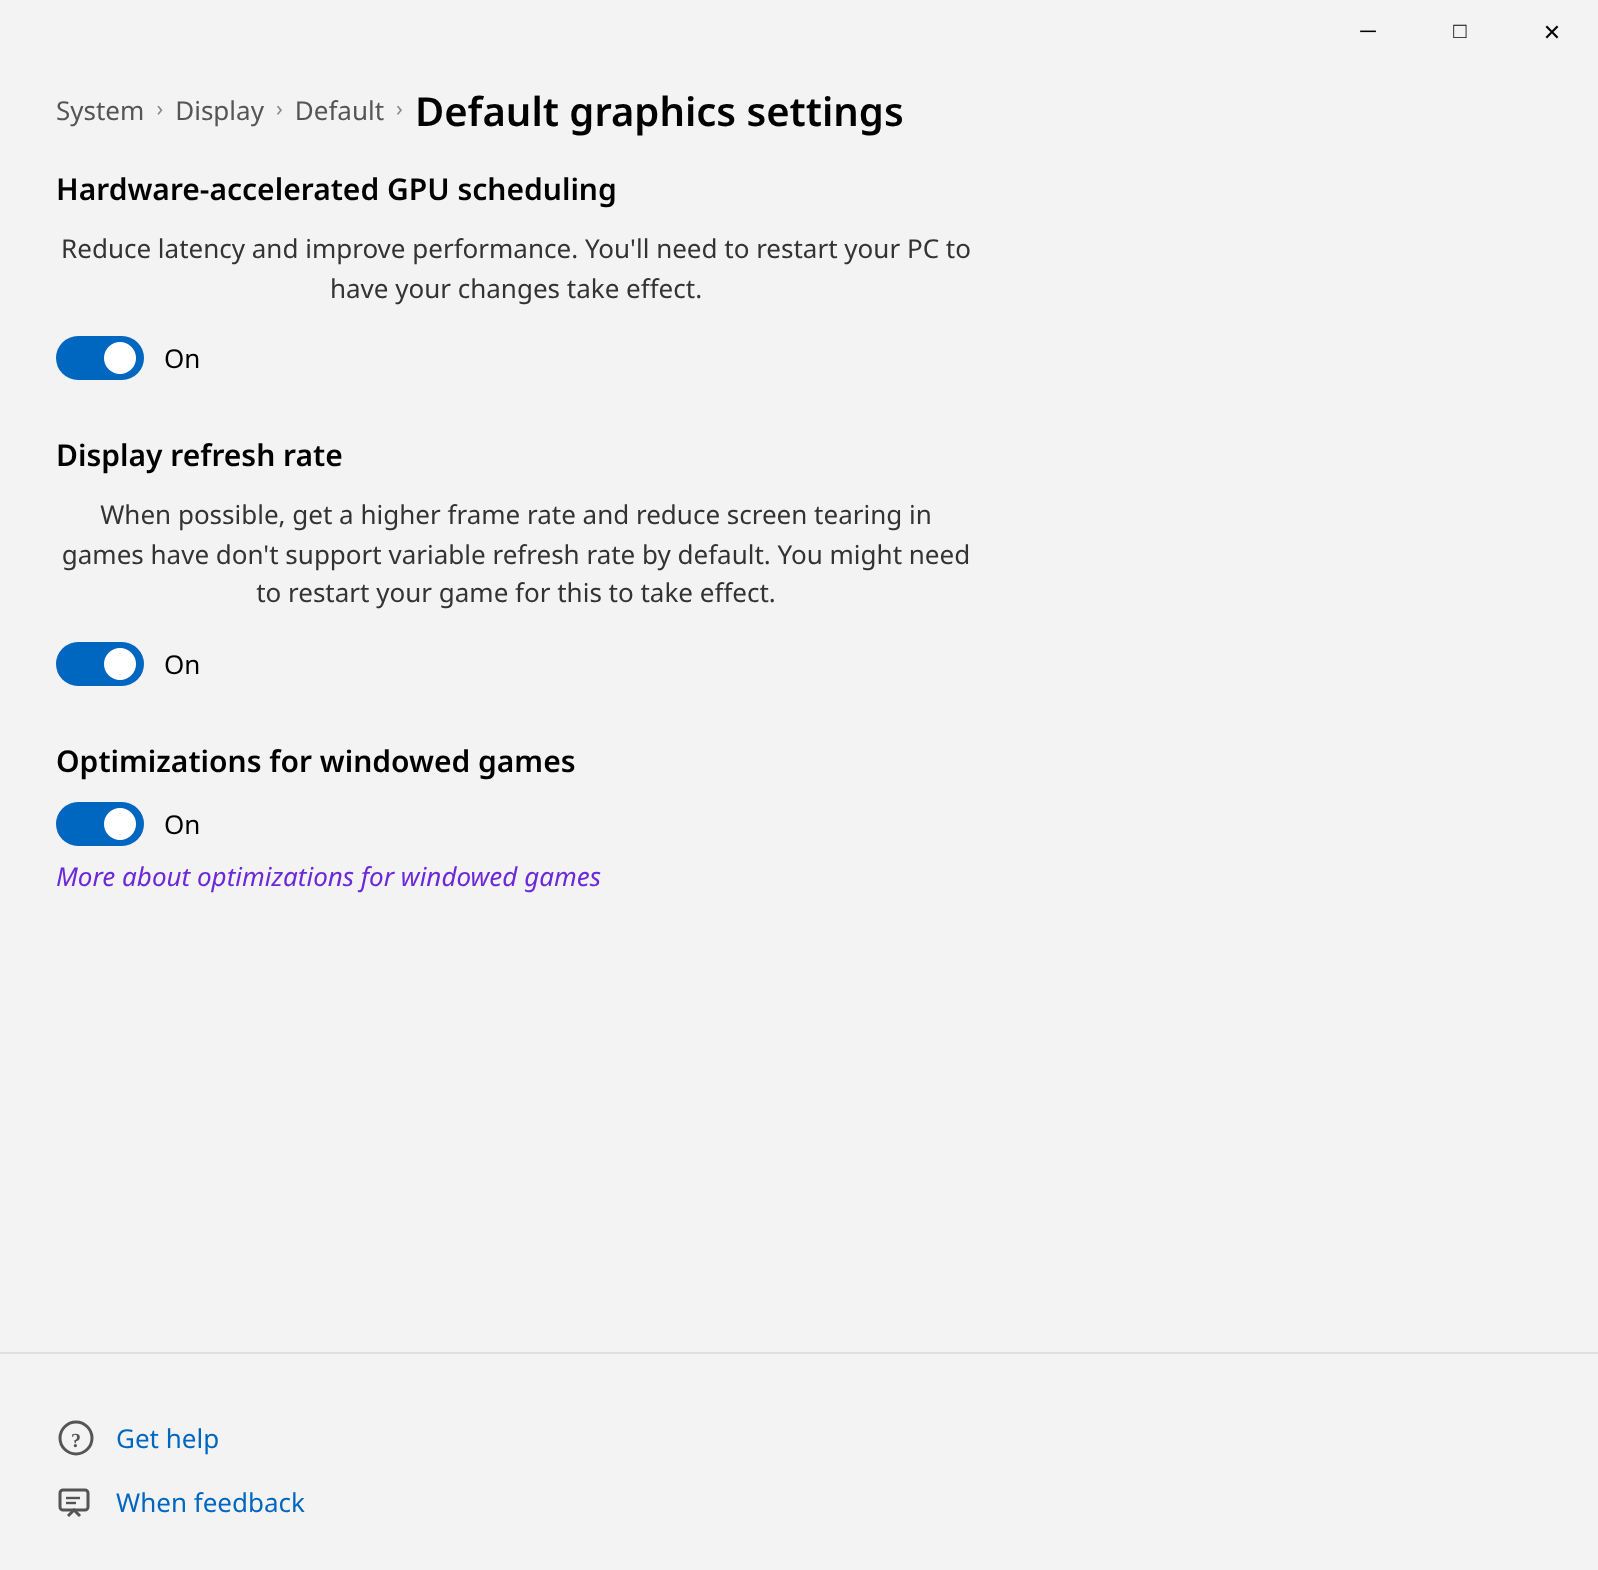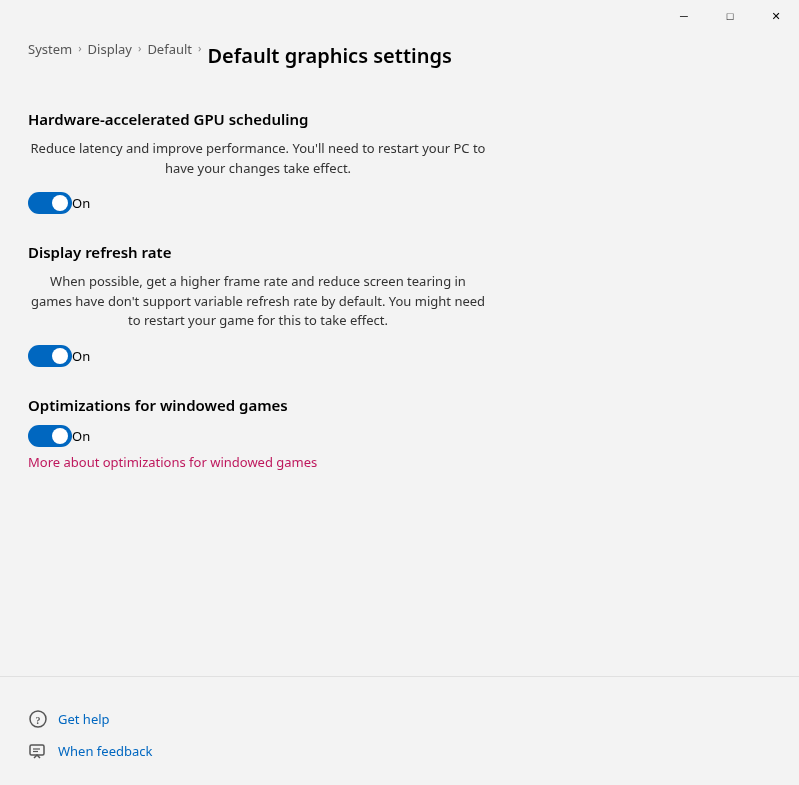--- a/index.html
+++ b/index.html
@@ -53,6 +53,7 @@
     
     .breadcrumb {
       display: flex;
+      align-items: center;
       padding: 8px 28px 16px 28px;
       flex-shrink: 0;
       flex-wrap: wrap;

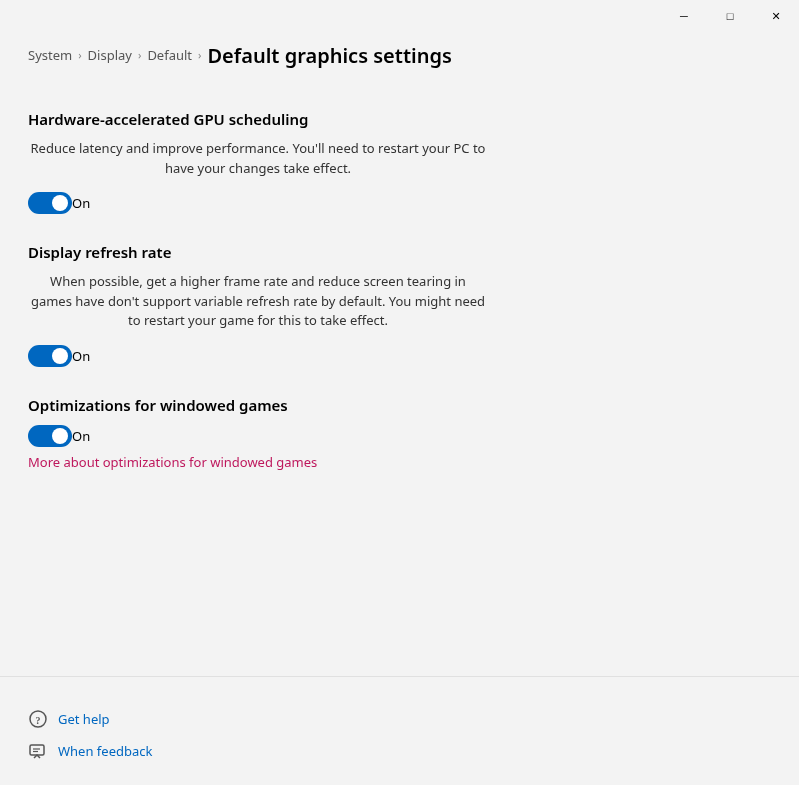--- a/index.html
+++ b/index.html
@@ -84,7 +84,6 @@
       flex: 1;
       padding: 0 28px 20px 28px;
       overflow-y: auto;
-      margin-top: 24px;
     }
 
     .section {

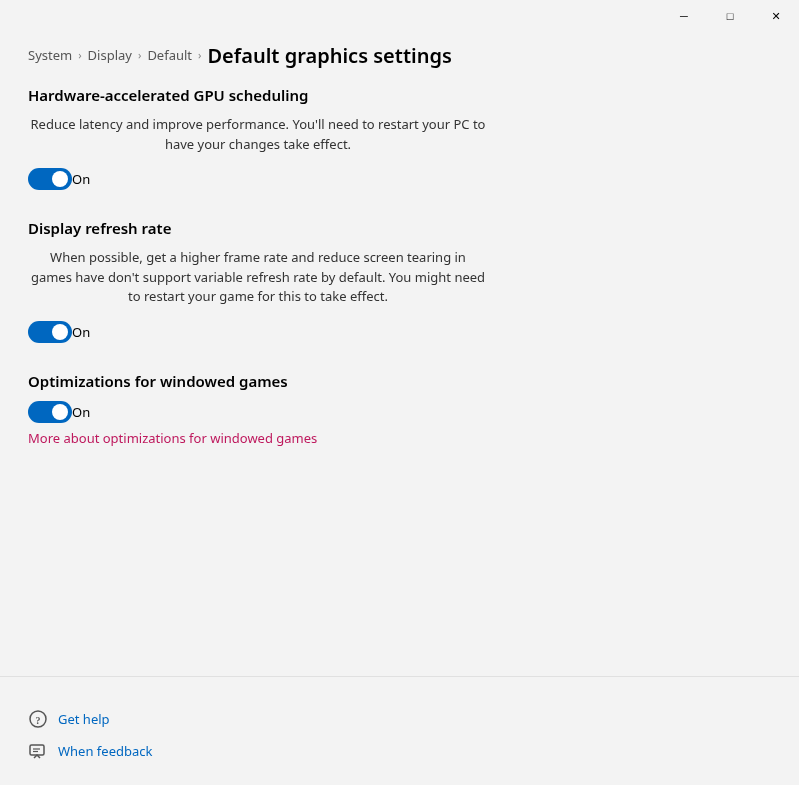--- a/index.html
+++ b/index.html
@@ -109,6 +109,7 @@
     .toggle-row {
       display: flex;
       align-items: center;
+      gap: 10px;
     }
 
     

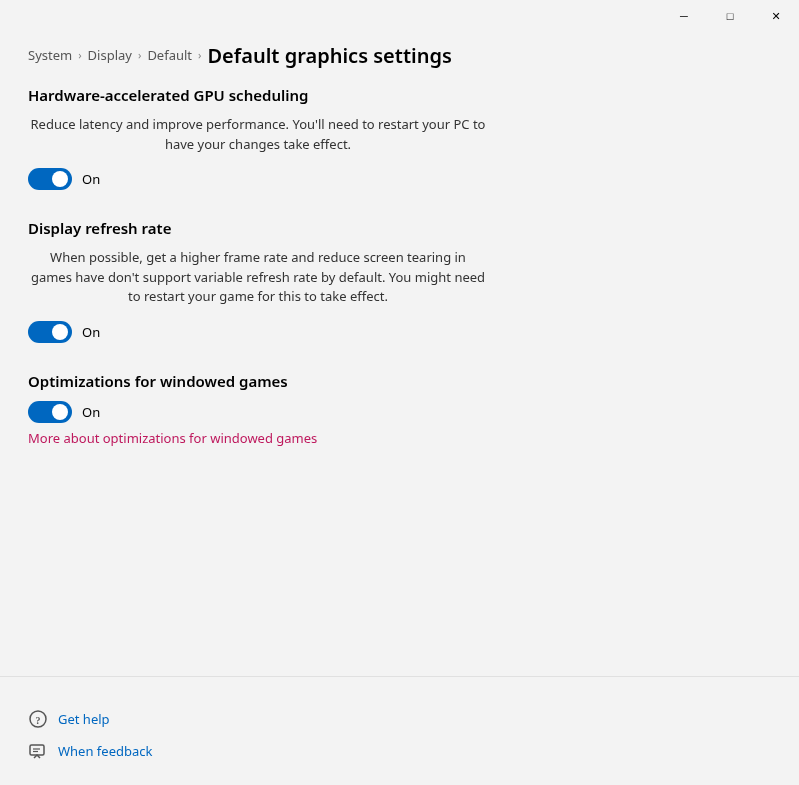--- a/index.html
+++ b/index.html
@@ -147,11 +147,12 @@
 
     .link-text {
       font-size: 13px;
-      color: #be185d;
+      color: #6d28d9;
       text-decoration: none;
       cursor: pointer;
       margin-top: 6px;
       display: inline-block;
+      font-style: italic;
     }
 
     

